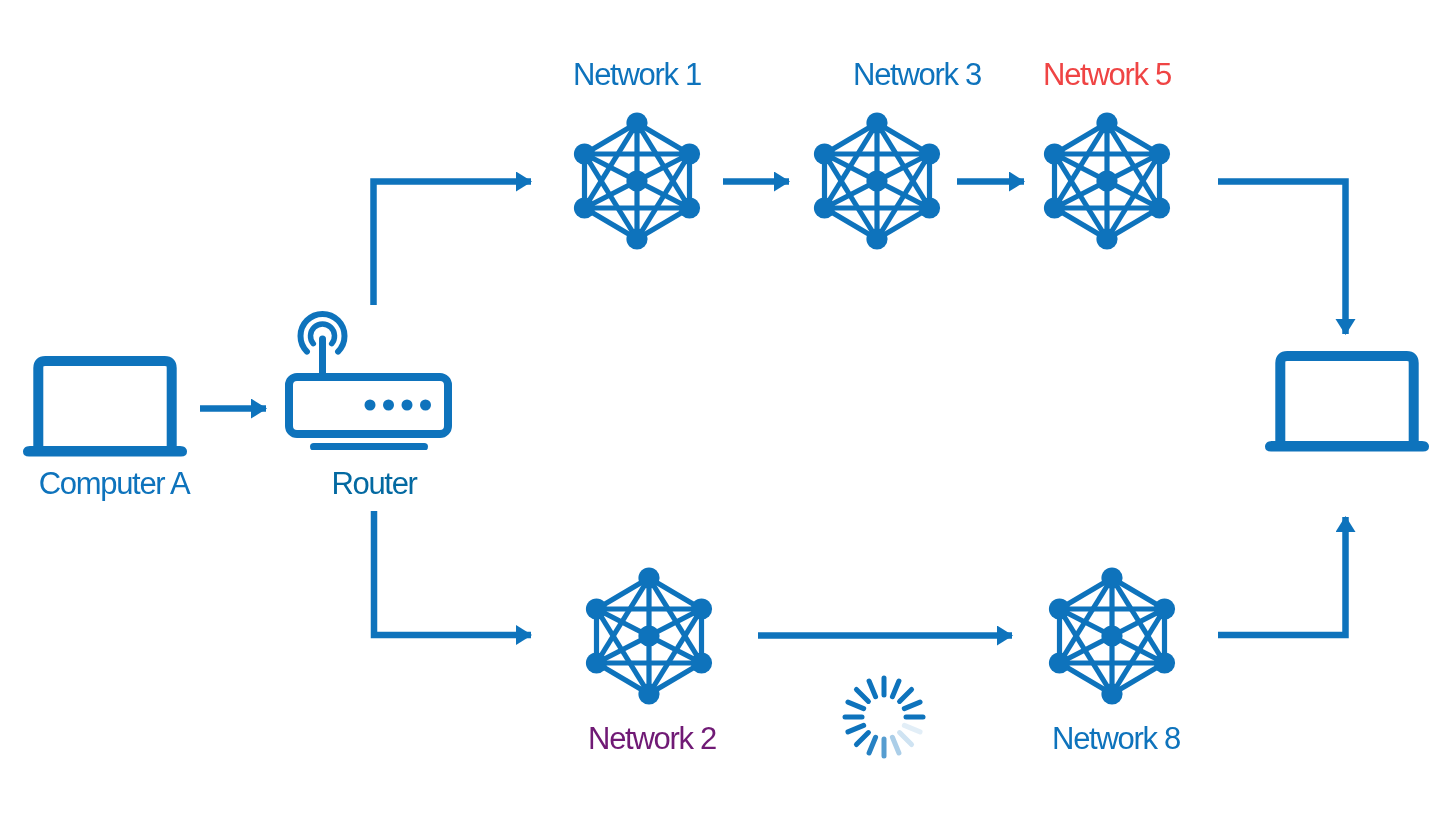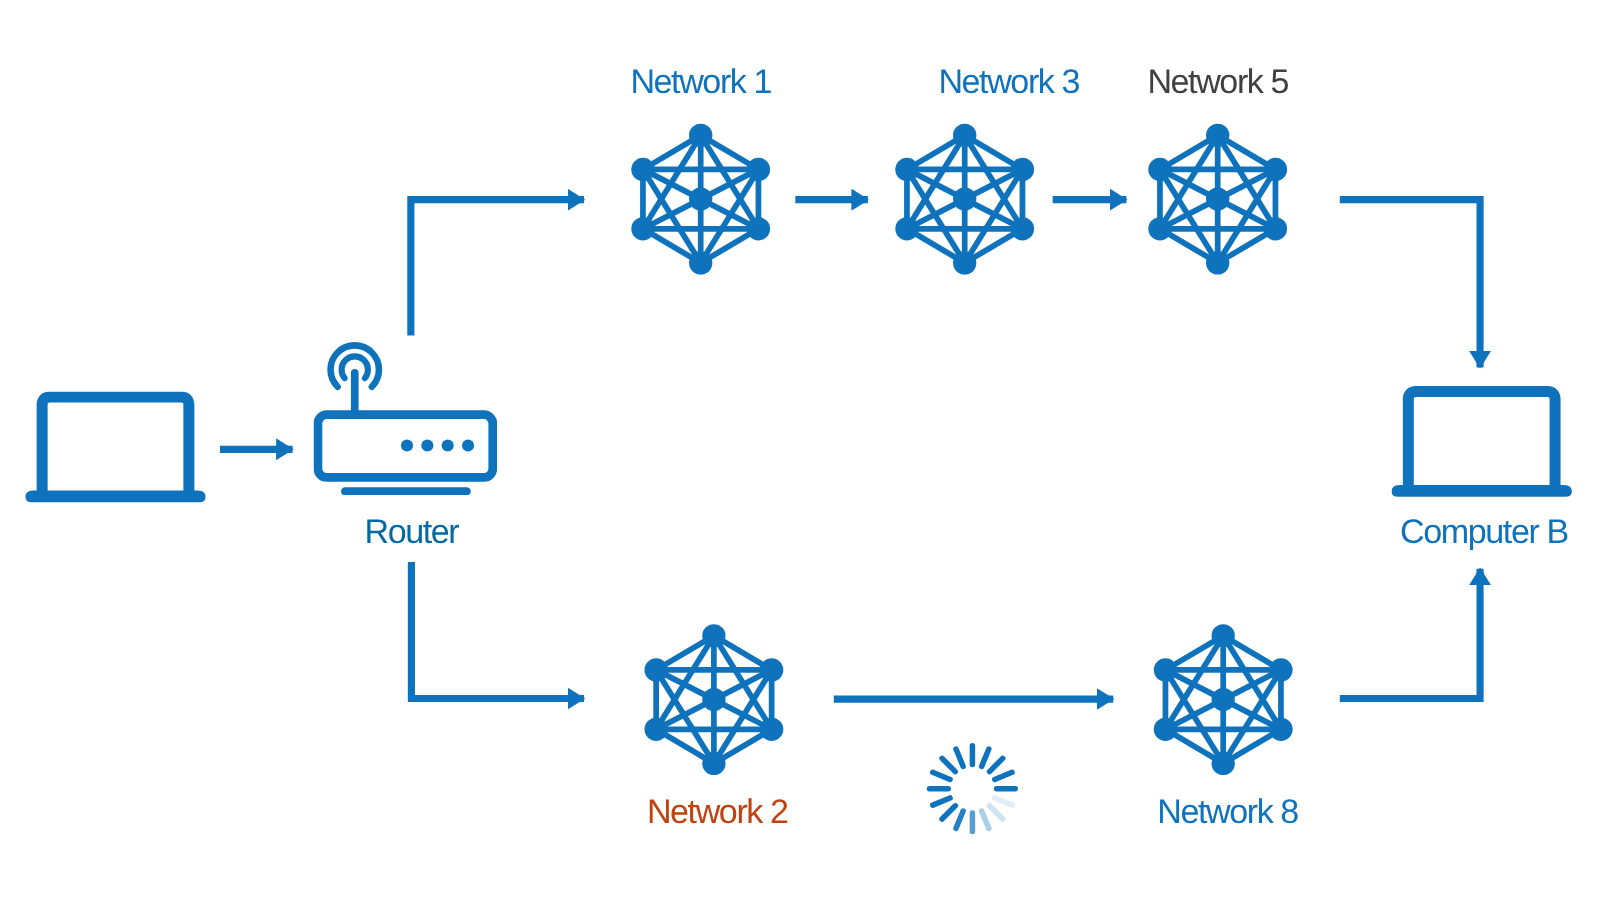--- a/index.html
+++ b/index.html
@@ -229,7 +229,7 @@
   <div class="node-label" style="left: 1349px; top: 483px; color: rgb(14, 115, 188);">Computer B</div>
   <div class="node-label" style="left: 637px; top: 74px; color: rgb(14, 115, 188);">Network 1</div>
   <div class="node-label" style="left: 877px; top: 74px; color: rgb(14, 115, 188); margin-left: 40px;">Network 3</div>
-  <div class="node-label" style="left: 1107px; top: 74px; color: #404040;">Network 5</div>
+  <div class="node-label" style="left: 1107px; top: 74px; color: #ef4444;">Network 5</div>
   <div class="node-label" style="left: 652px; top: 738px; color: #c2410c;">Network 2</div>
   <div class="node-label" style="left: 1116px; top: 738px; color: rgb(14, 115, 188);">Network 8</div>
 

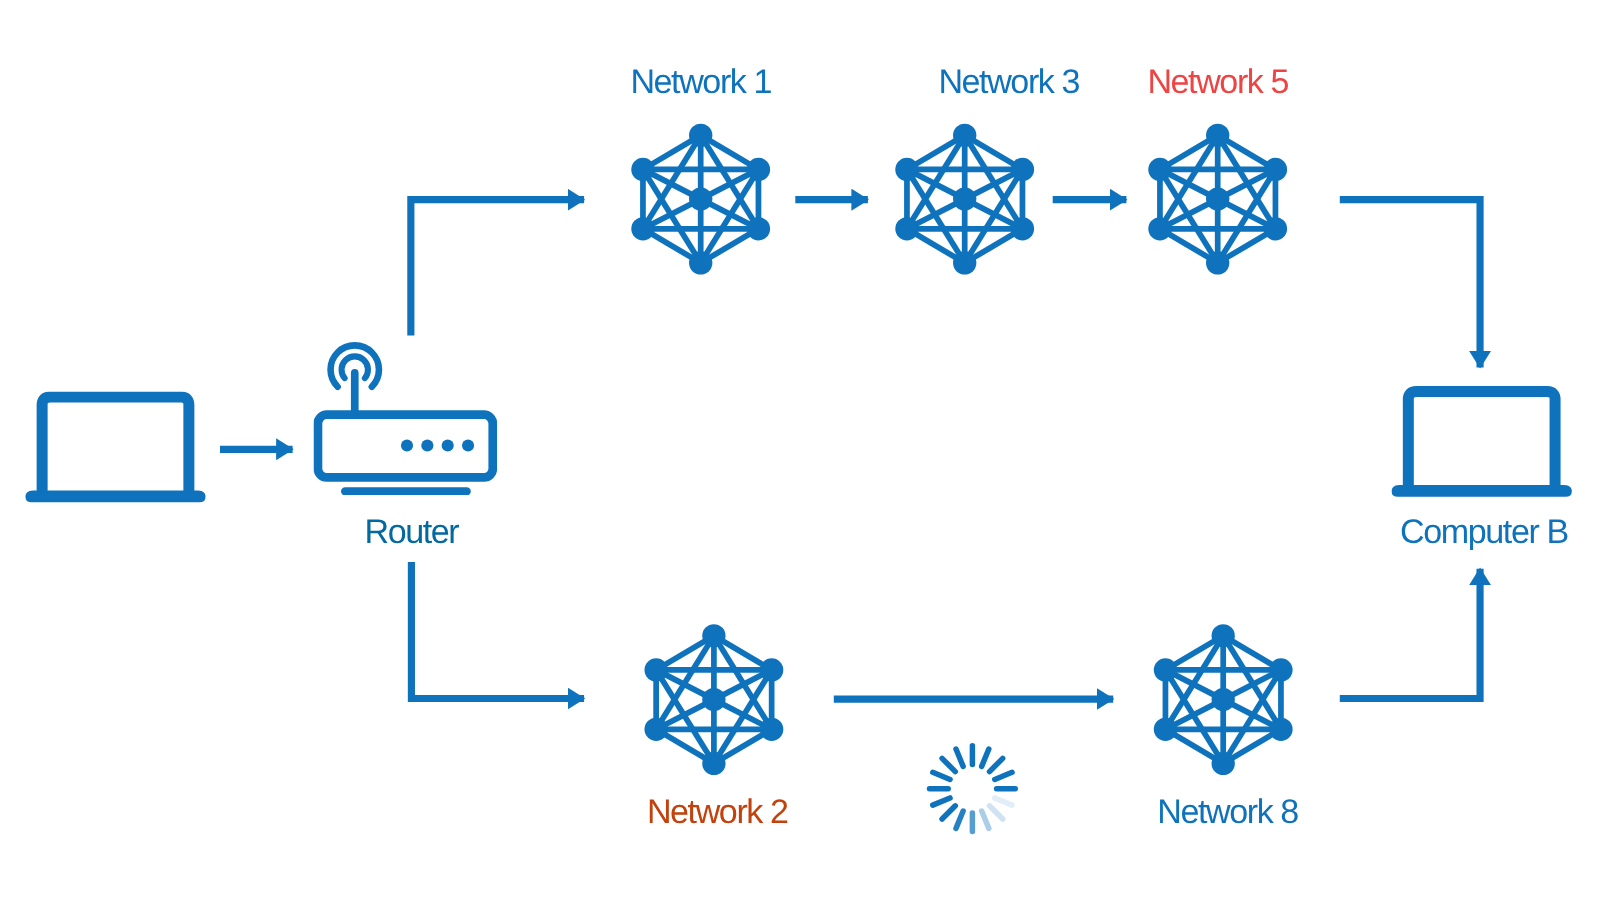--- a/index.html
+++ b/index.html
@@ -225,6 +225,7 @@
       </svg>
     </div>
 
+  <div class="node-label" style="left: 114px; top: 483px; color: rgb(14, 115, 188);">Computer A</div>
   <div class="node-label" style="left: 374px; top: 483px; color: #0369a1;">Router</div>
   <div class="node-label" style="left: 1349px; top: 483px; color: rgb(14, 115, 188);">Computer B</div>
   <div class="node-label" style="left: 637px; top: 74px; color: rgb(14, 115, 188);">Network 1</div>

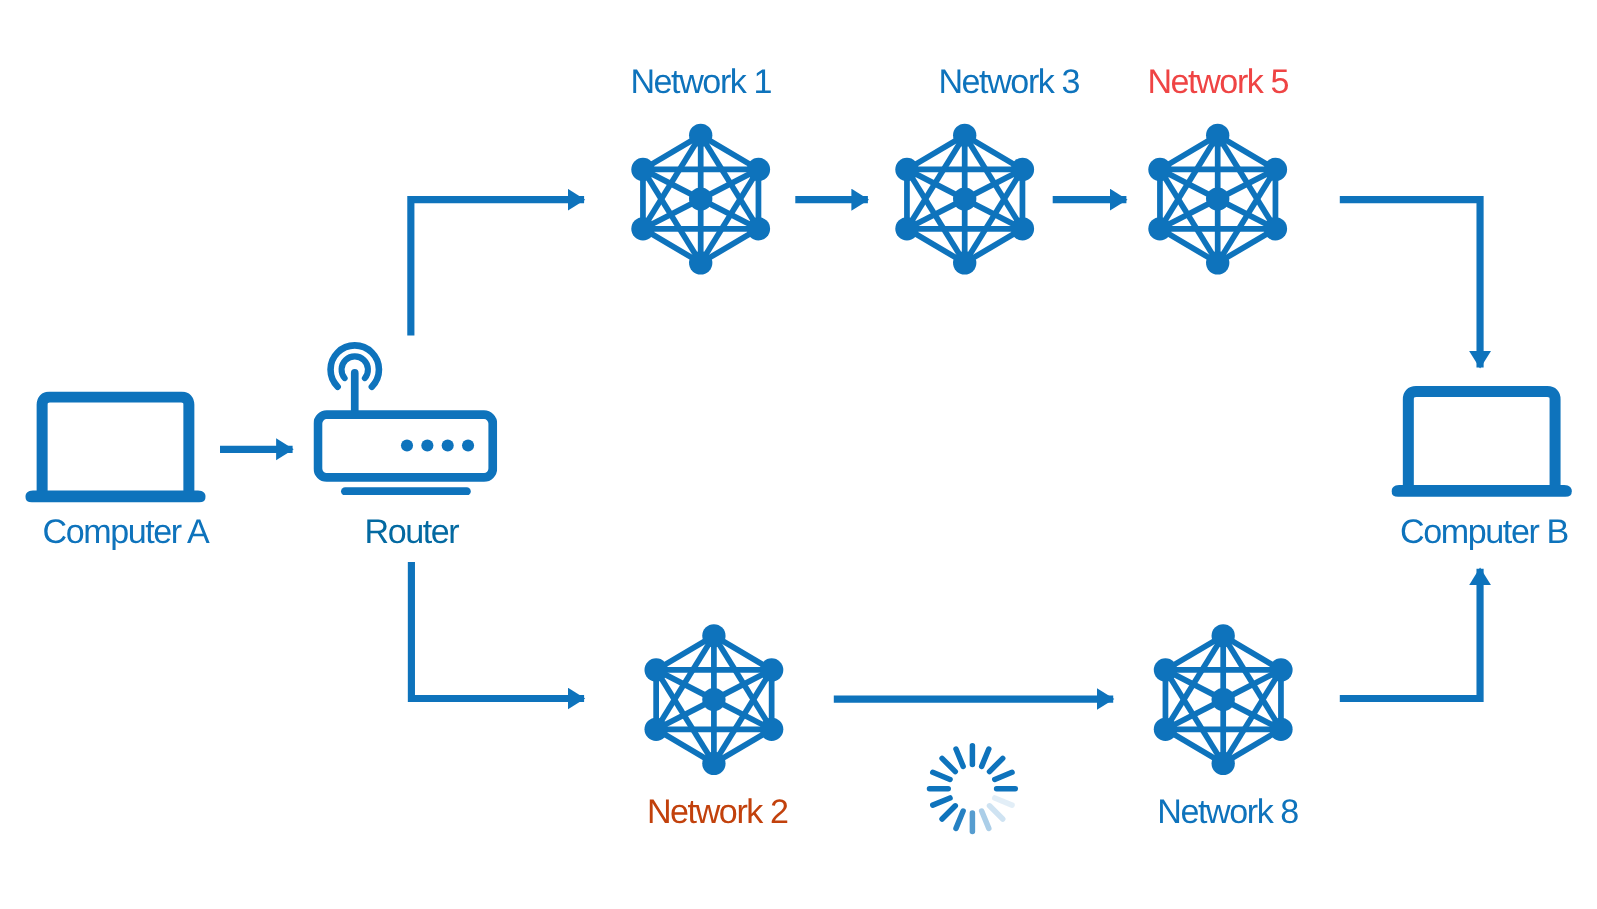--- a/index.html
+++ b/index.html
@@ -227,7 +227,6 @@
 
   <div class="node-label" style="left: 114px; top: 483px; color: rgb(14, 115, 188);">Computer A</div>
   <div class="node-label" style="left: 374px; top: 483px; color: #0369a1;">Router</div>
-  <div class="node-label" style="left: 1349px; top: 483px; color: rgb(14, 115, 188);">Computer B</div>
   <div class="node-label" style="left: 637px; top: 74px; color: rgb(14, 115, 188);">Network 1</div>
   <div class="node-label" style="left: 877px; top: 74px; color: rgb(14, 115, 188); margin-left: 40px;">Network 3</div>
   <div class="node-label" style="left: 1107px; top: 74px; color: #ef4444;">Network 5</div>

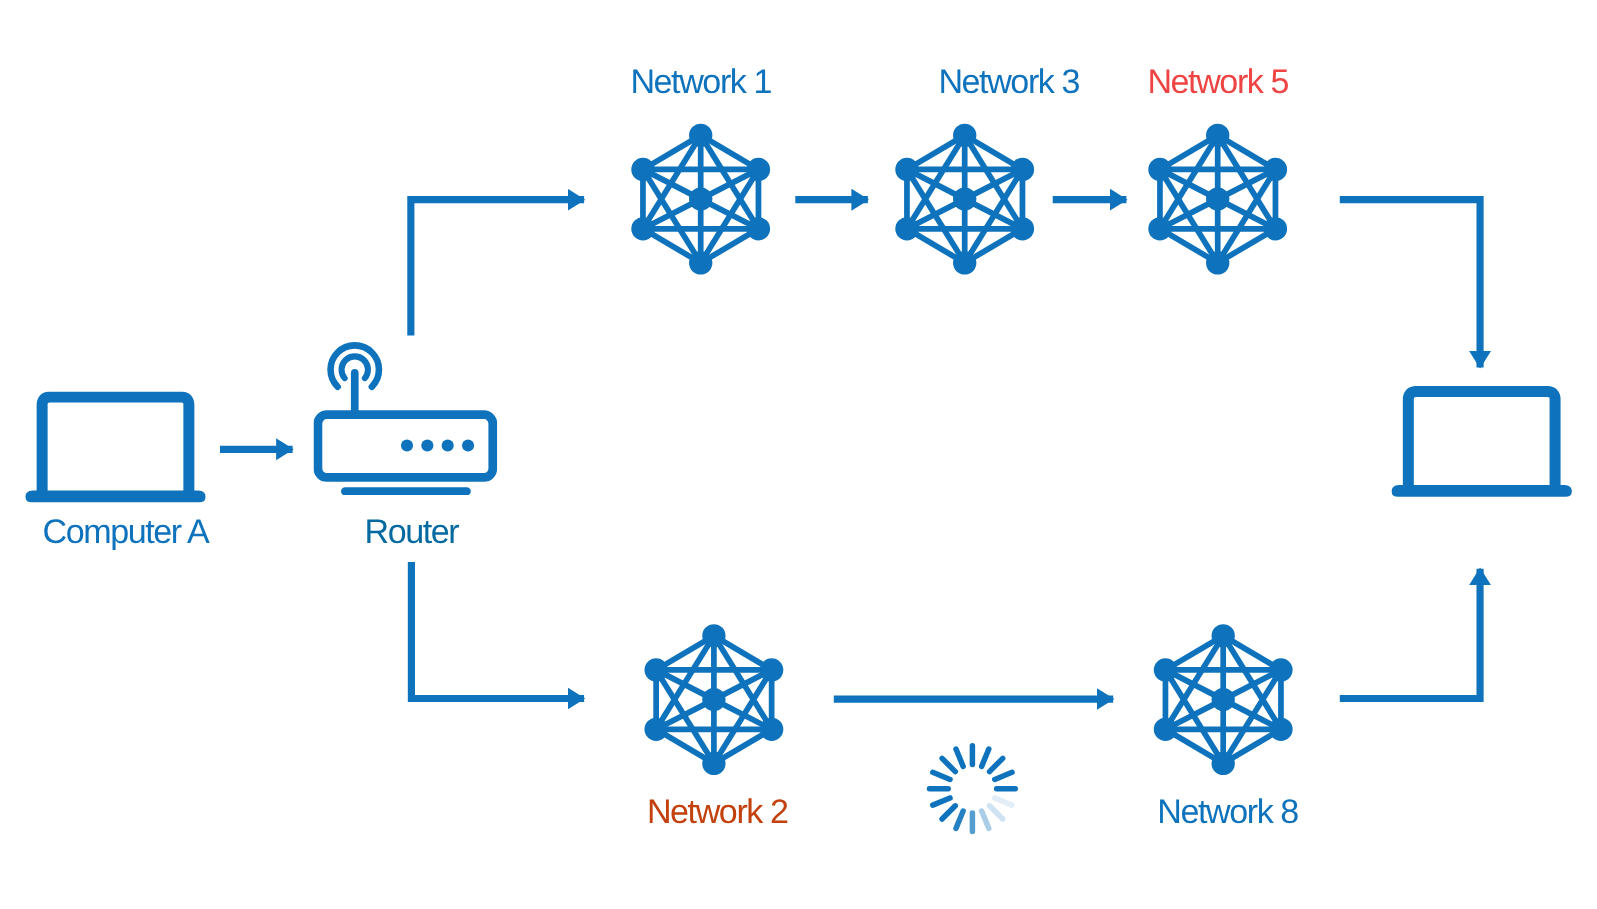--- a/index.html
+++ b/index.html
@@ -230,7 +230,7 @@
   <div class="node-label" style="left: 637px; top: 74px; color: rgb(14, 115, 188);">Network 1</div>
   <div class="node-label" style="left: 877px; top: 74px; color: rgb(14, 115, 188); margin-left: 40px;">Network 3</div>
   <div class="node-label" style="left: 1107px; top: 74px; color: #ef4444;">Network 5</div>
-  <div class="node-label" style="left: 652px; top: 738px; color: #c2410c;">Network 2</div>
+  <div class="node-label" style="left: 652px; top: 738px; color: #701a75;">Network 2</div>
   <div class="node-label" style="left: 1116px; top: 738px; color: rgb(14, 115, 188);">Network 8</div>
 
 </div>

